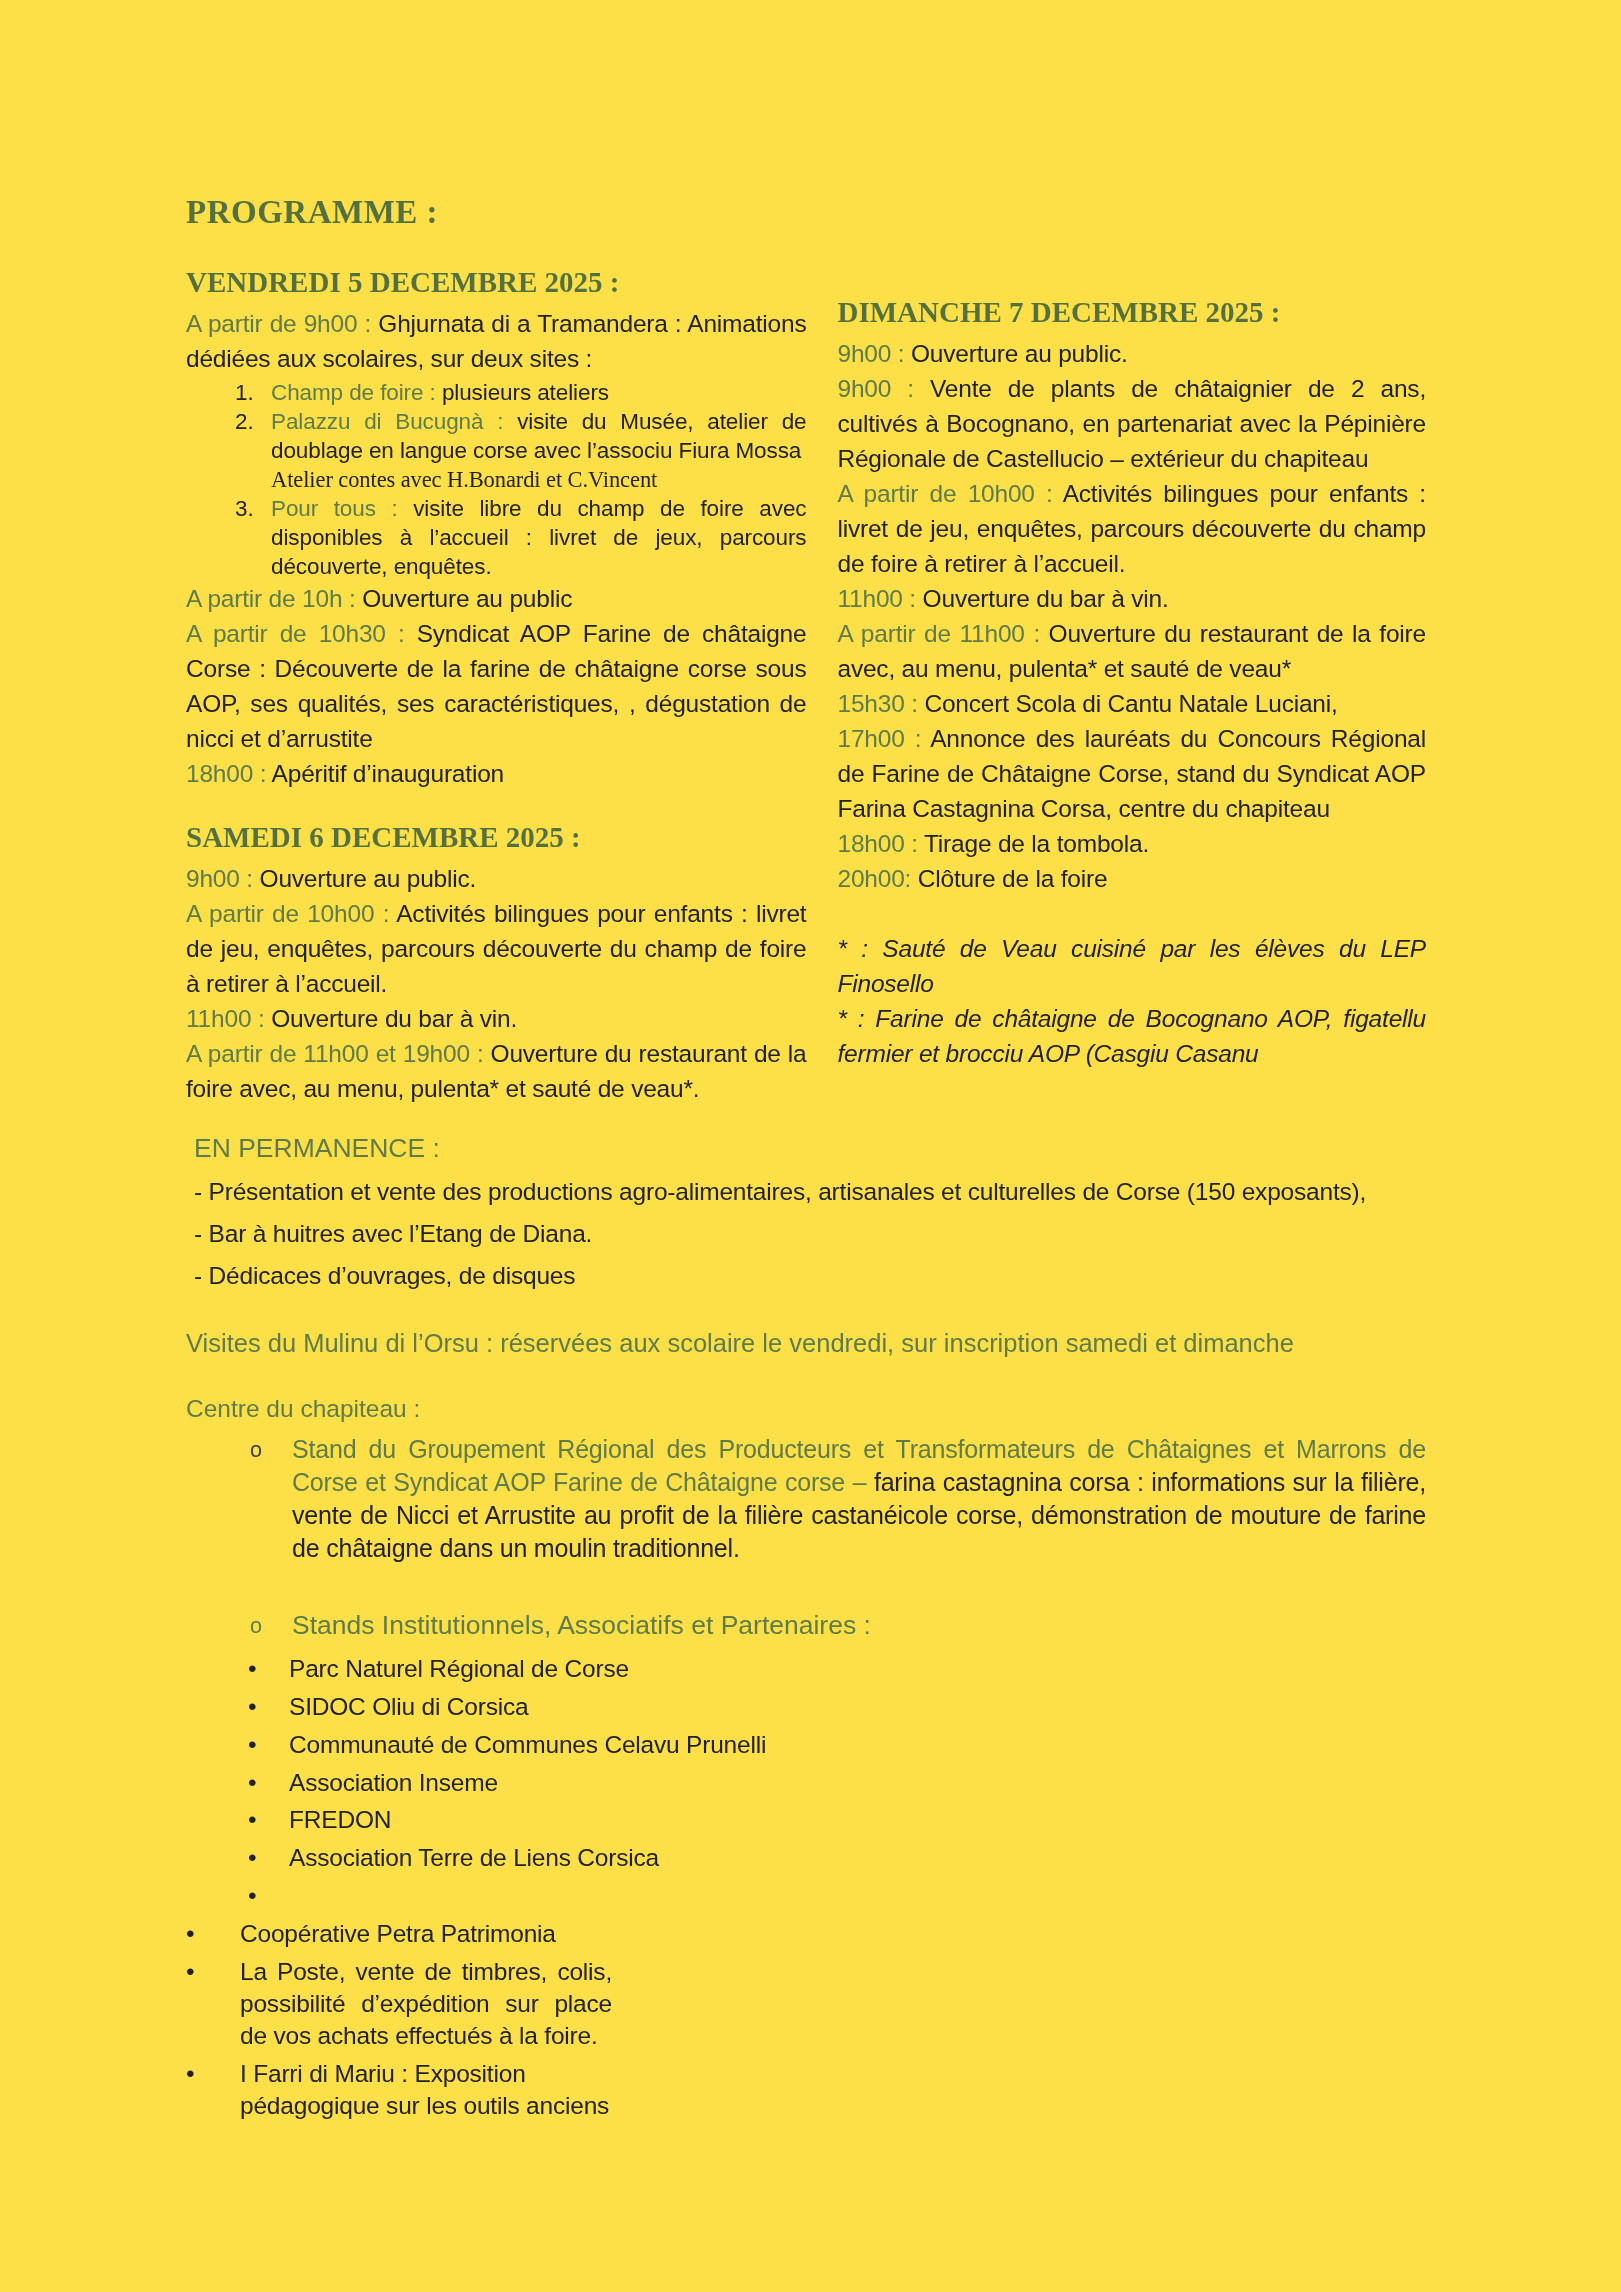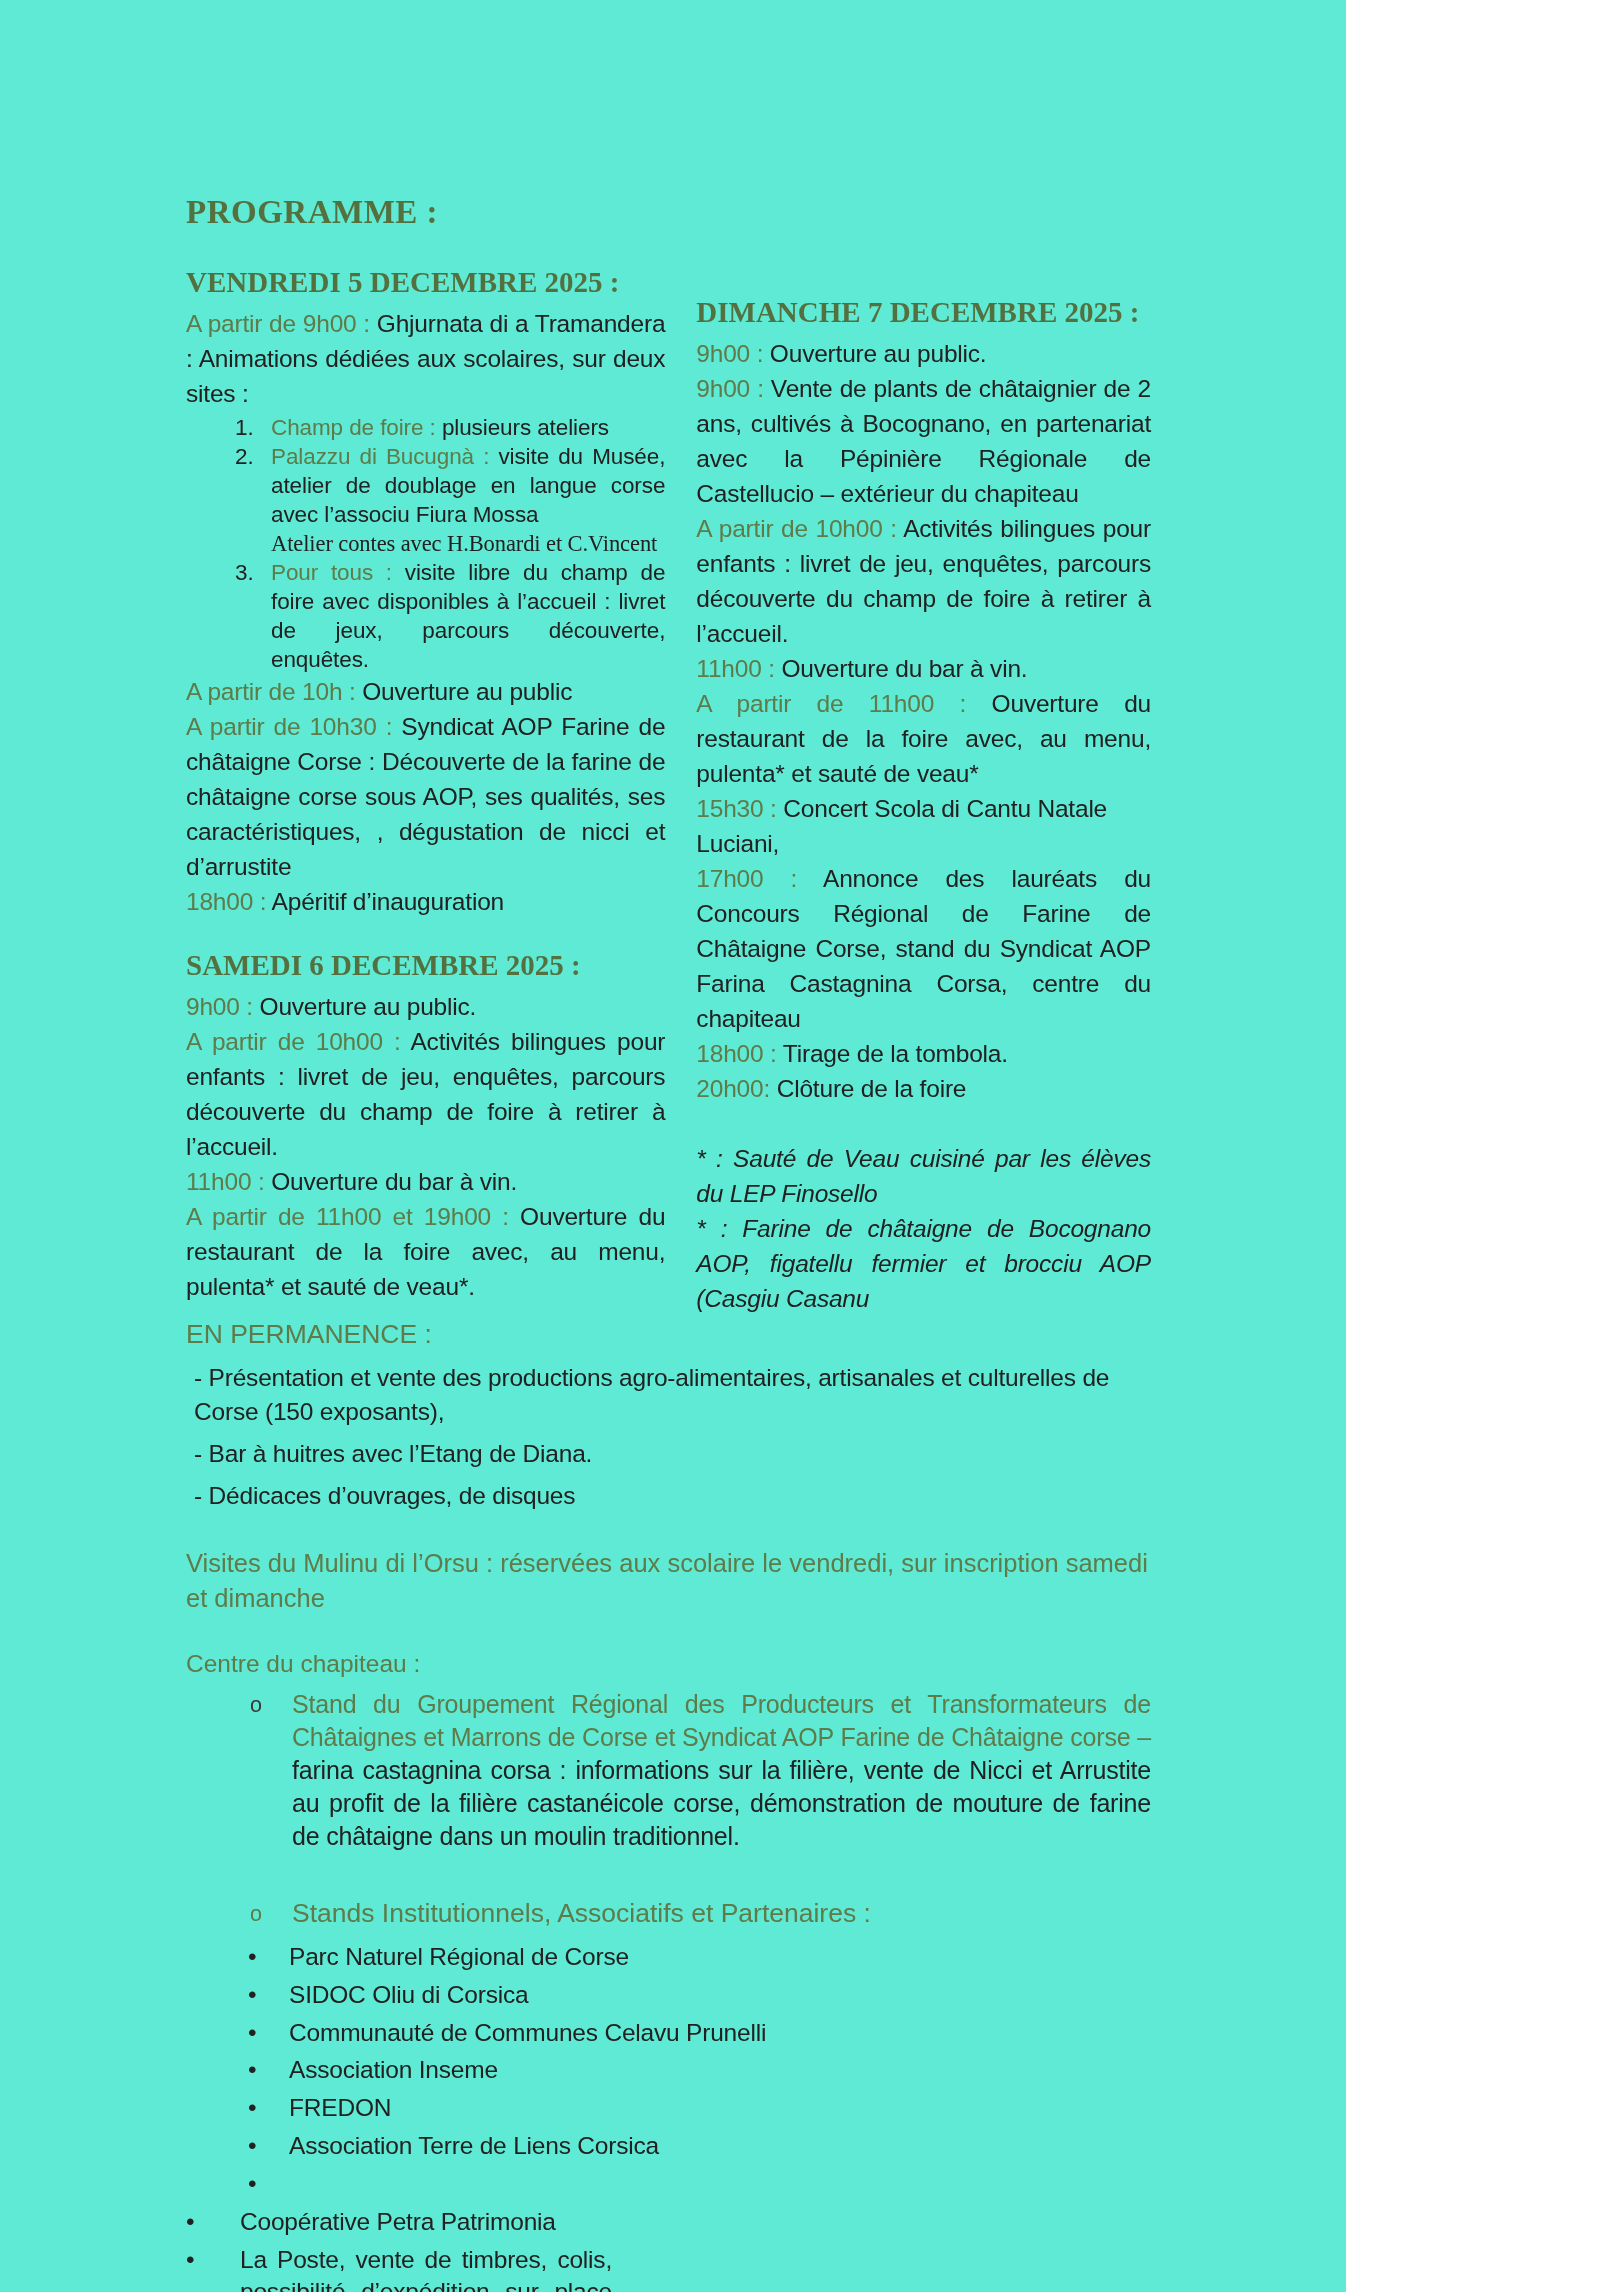--- a/index.html
+++ b/index.html
@@ -5,9 +5,9 @@
   html,body{margin:0;padding:0;background:#ffffff;}
   .page{
     position:relative;
-    width:1346px;height:2293px;
+    width:1621px;height:2293px;
     box-sizing:border-box;
-    background:#5eead4;
+    background:#fde047;
     padding:196px 195px 0 186px;
     font-family:"Liberation Sans",sans-serif;
     color:#212121;

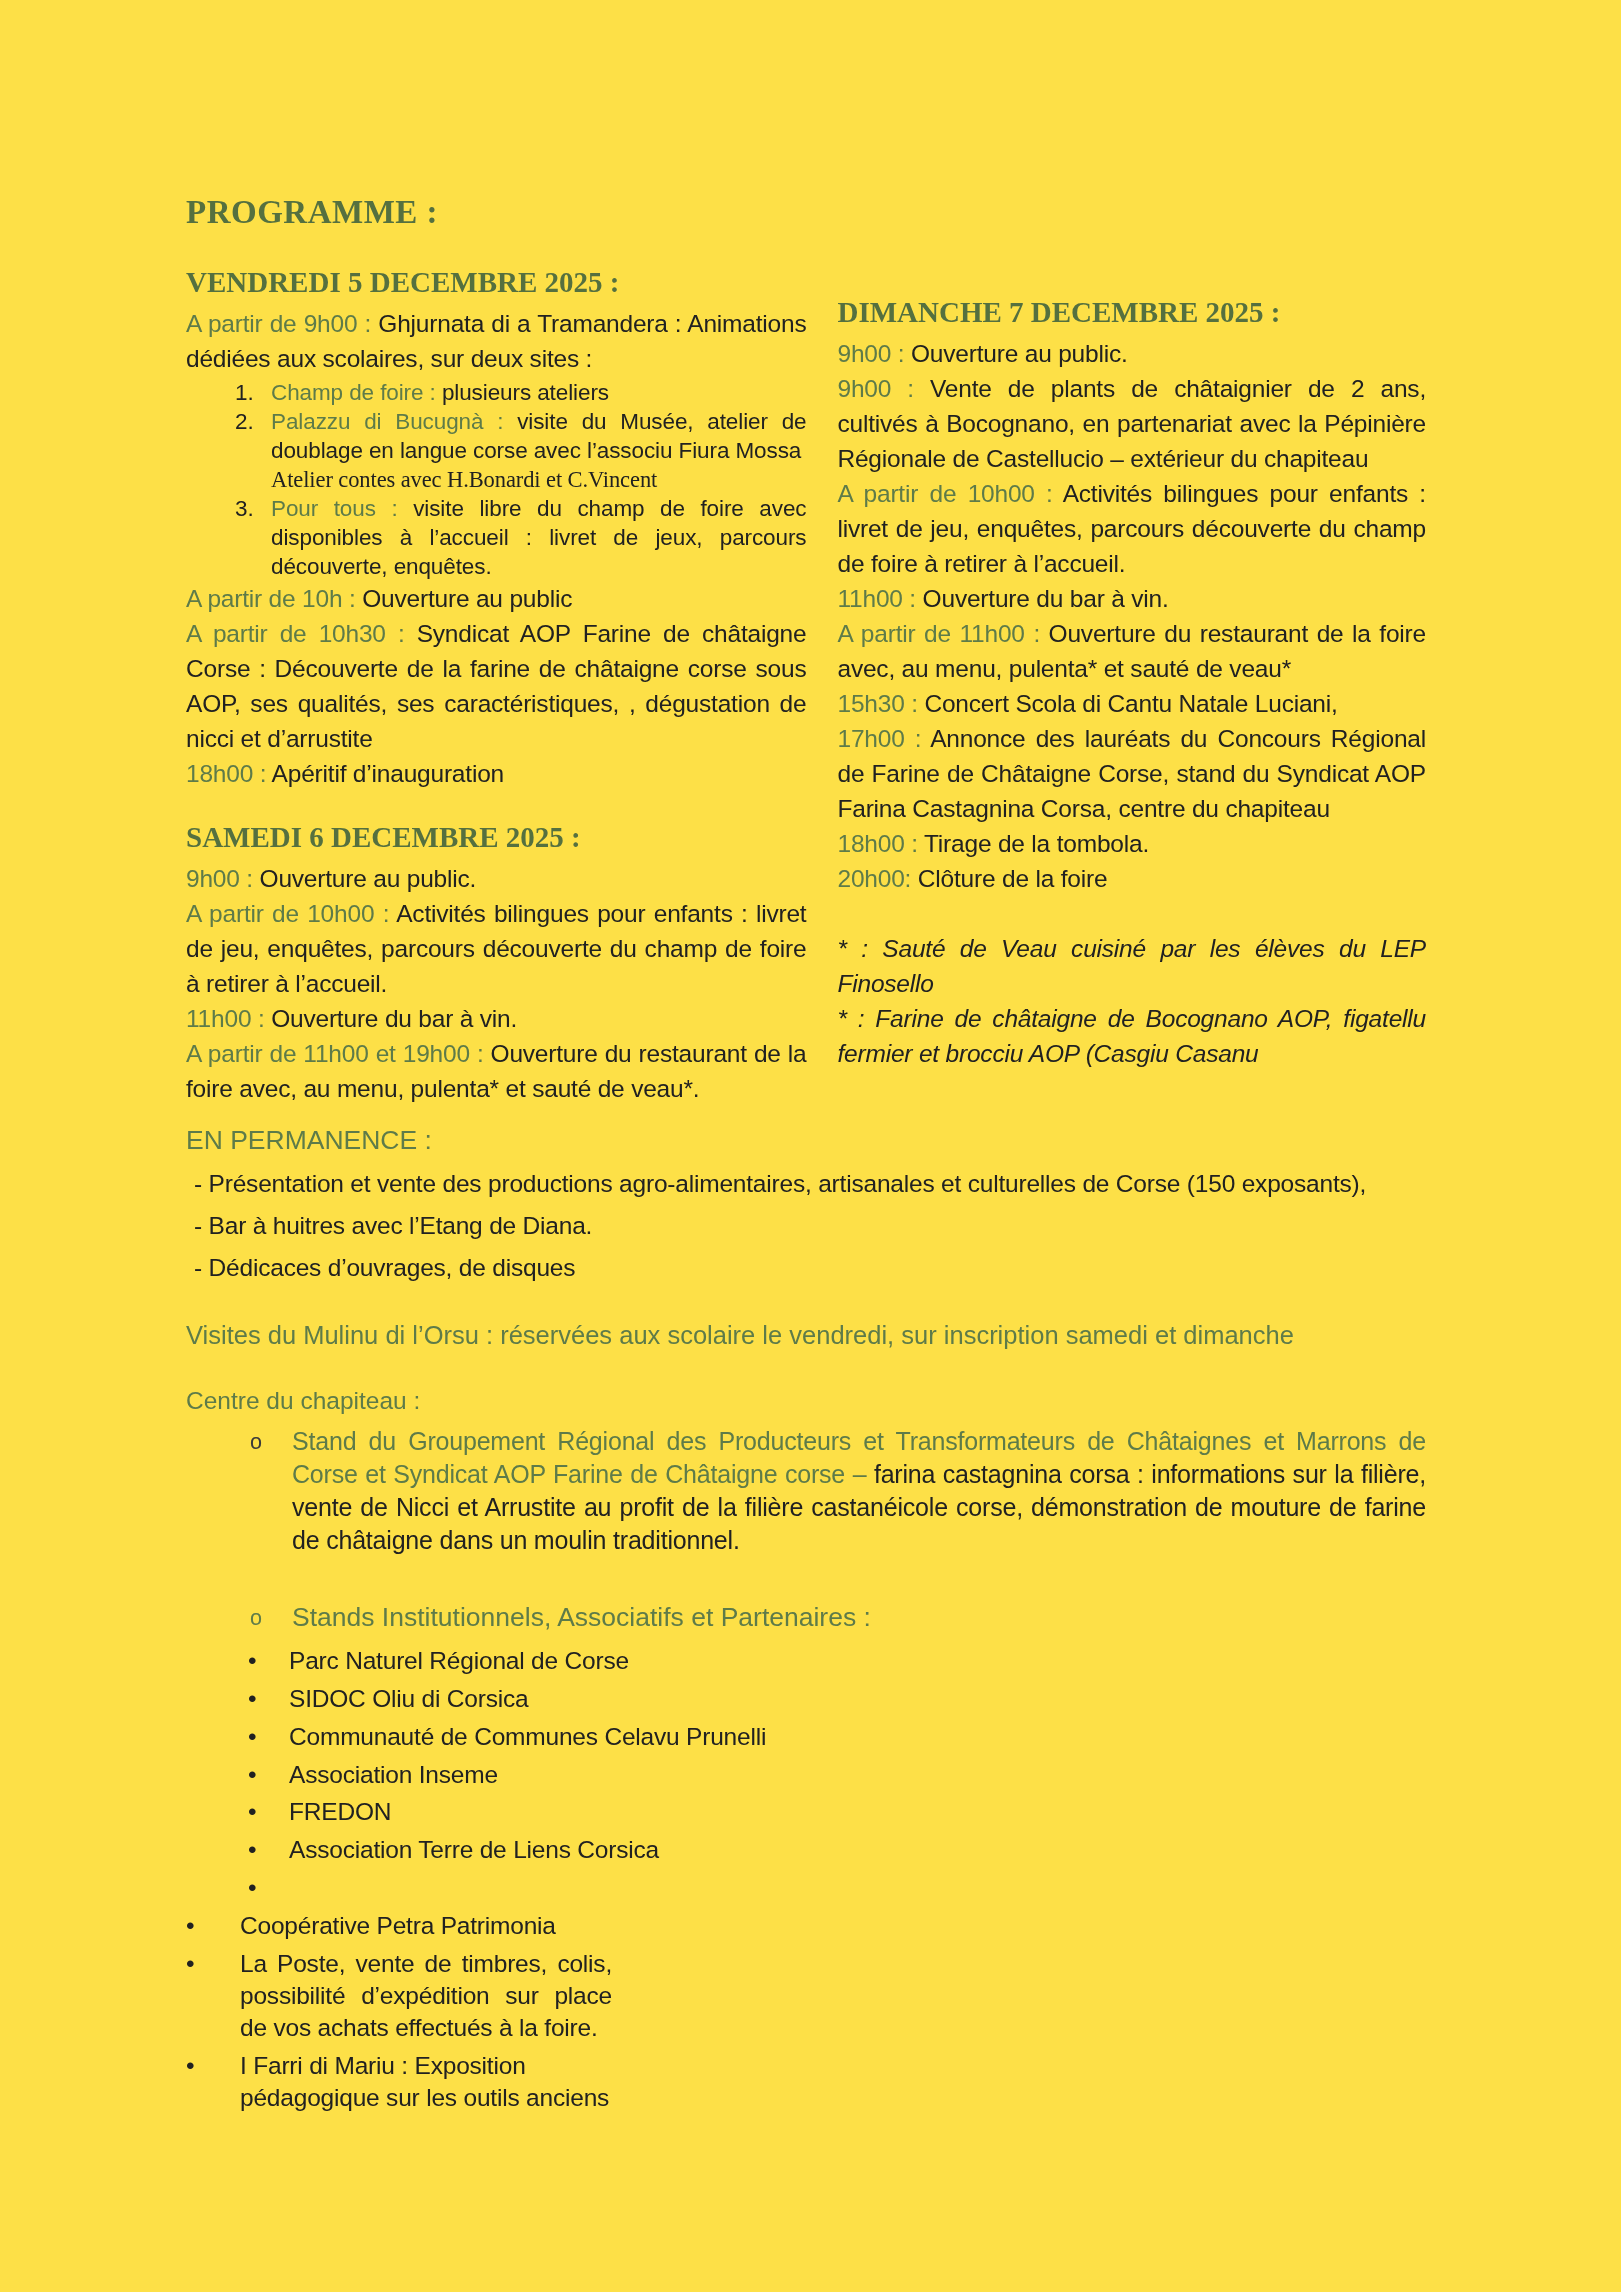--- a/index.html
+++ b/index.html
@@ -41,7 +41,7 @@
   .olist .extra{text-align:left;font-family:Liberation Serif, serif;}
   .fnotes{margin-top:35px;}
   .fnote{font-style:italic;font-size:24.5px;line-height:35px;margin:0;letter-spacing:-0.2px;text-align:justify;}
-  .perm-h{color:#5e7b49;font-size:26.5px;line-height:37px;margin:0;}
+  .perm-h{color:#5e7b49;font-size:26.5px;line-height:37px;margin:8px;}
   .perm-item{font-size:24.5px;line-height:34px;margin:8px;letter-spacing:-0.2px;}
   .visites{color:#5e7b49;font-size:25.5px;line-height:35px;margin:33px 0 0 0;}
   .chap-h{color:#5e7b49;font-size:24.5px;line-height:35px;margin:30px 0 0 0;}

